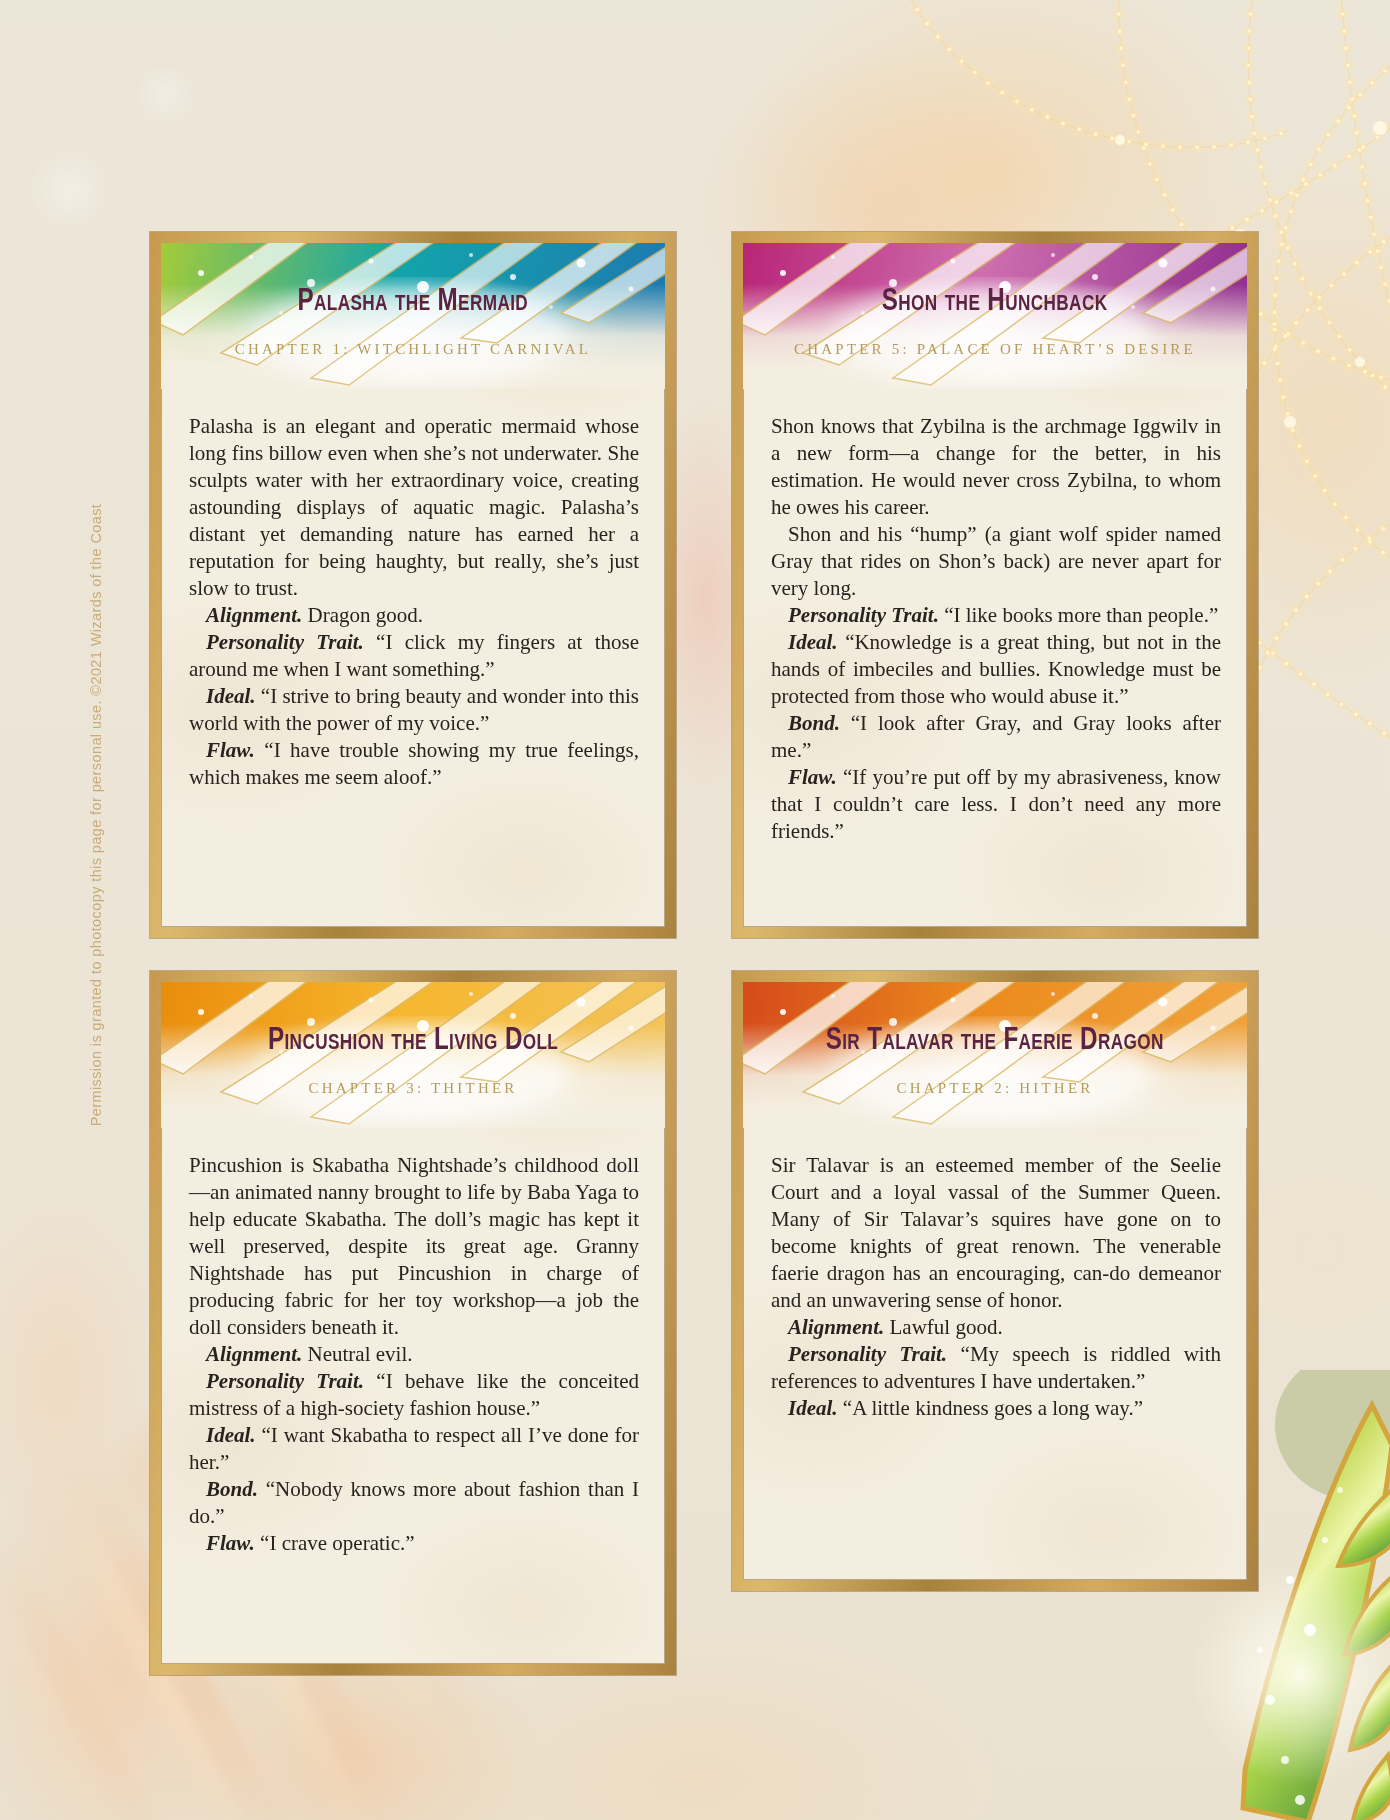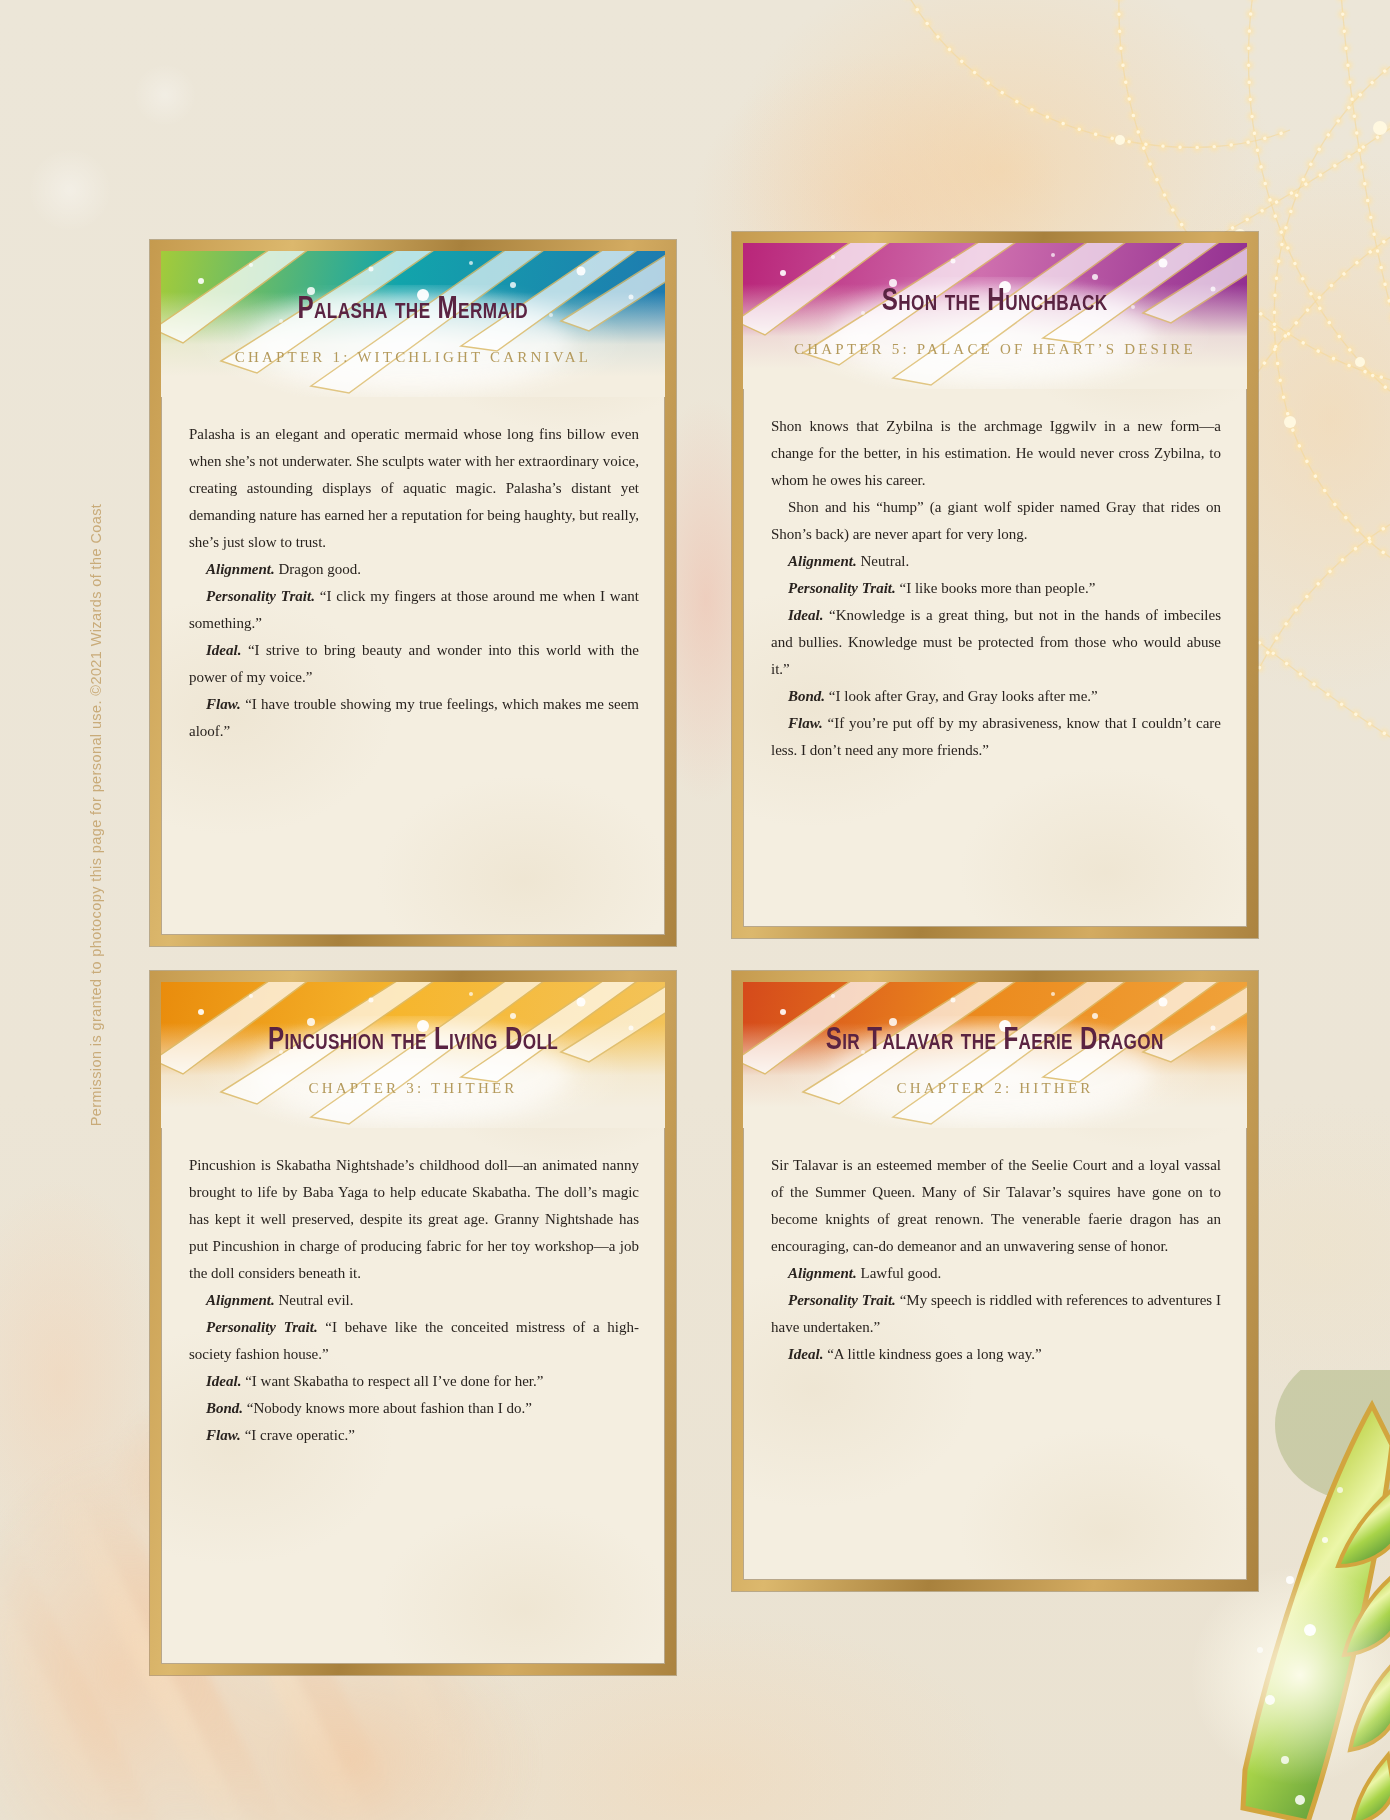--- a/index.html
+++ b/index.html
@@ -57,7 +57,7 @@
     border-image:linear-gradient(100deg,#c59a4e 0%,#dcb86d 22%,#a8813d 48%,#d3ab61 74%,#ab8340 100%) 11;
     box-shadow:0 0 0 1px rgba(125,95,45,.45);
   }
-  .pos-tl{left:150px; top:240px;}
+  .pos-tl{left:150px; top:232px;}
   .pos-tr{left:732px; top:232px;}
   .pos-bl{left:150px; top:971px; height:704px;}
   .pos-br{left:732px; top:971px; height:620px;}

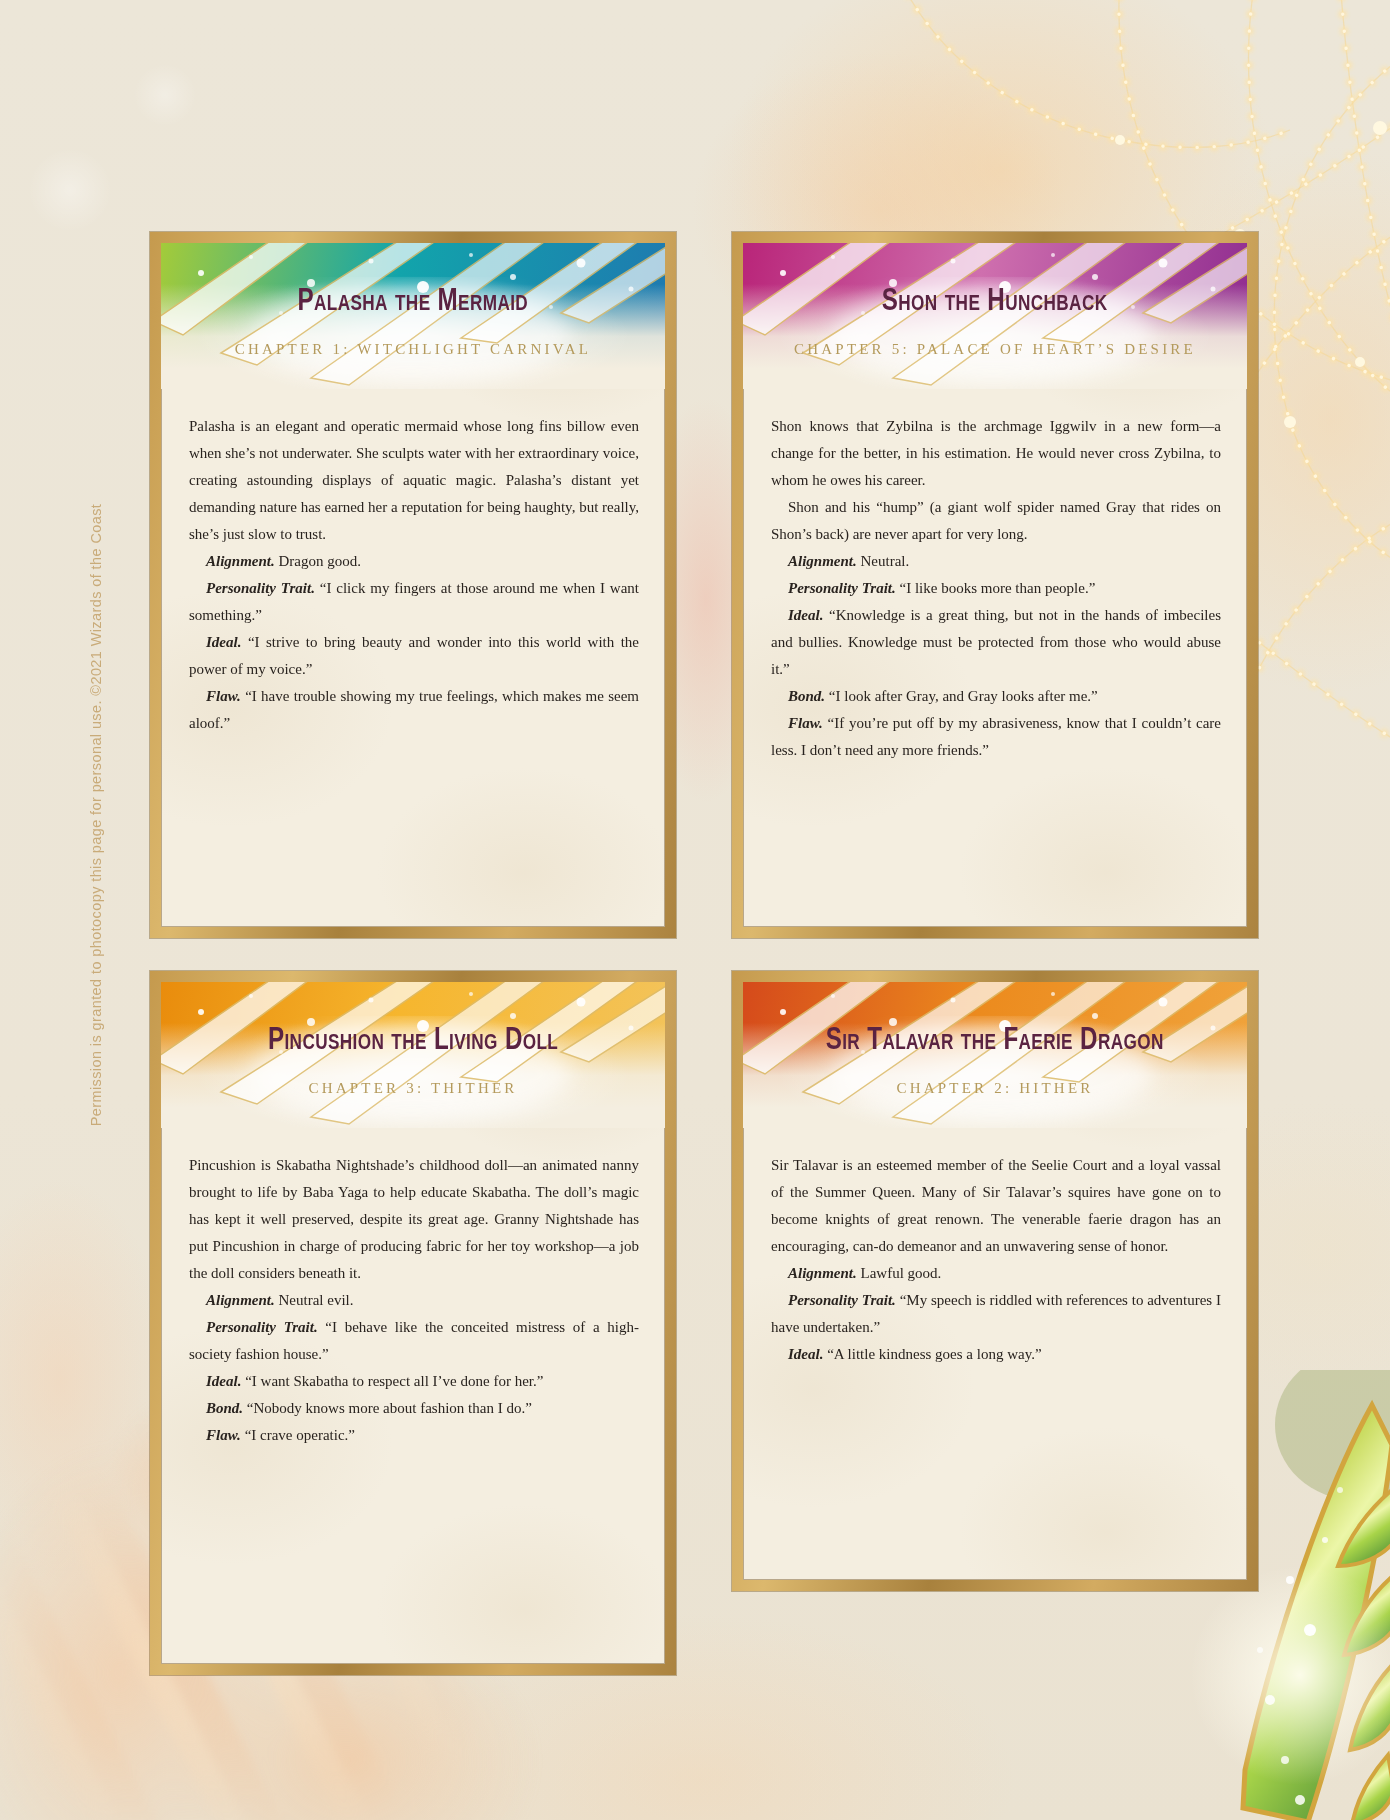--- a/index.html
+++ b/index.html
@@ -90,7 +90,7 @@
     letter-spacing:3.2px; text-transform:uppercase; color:#b49a5c; white-space:nowrap;
   }
   .card-body{
-    padding:24px 26px 0 28px; font-size:15px; line-height:27px; color:#29231f;
+    padding:24px 26px 0 28px; font-size:21px; line-height:27px; color:#29231f;
     text-align:justify;
   }
   .card-body p{margin:0;}

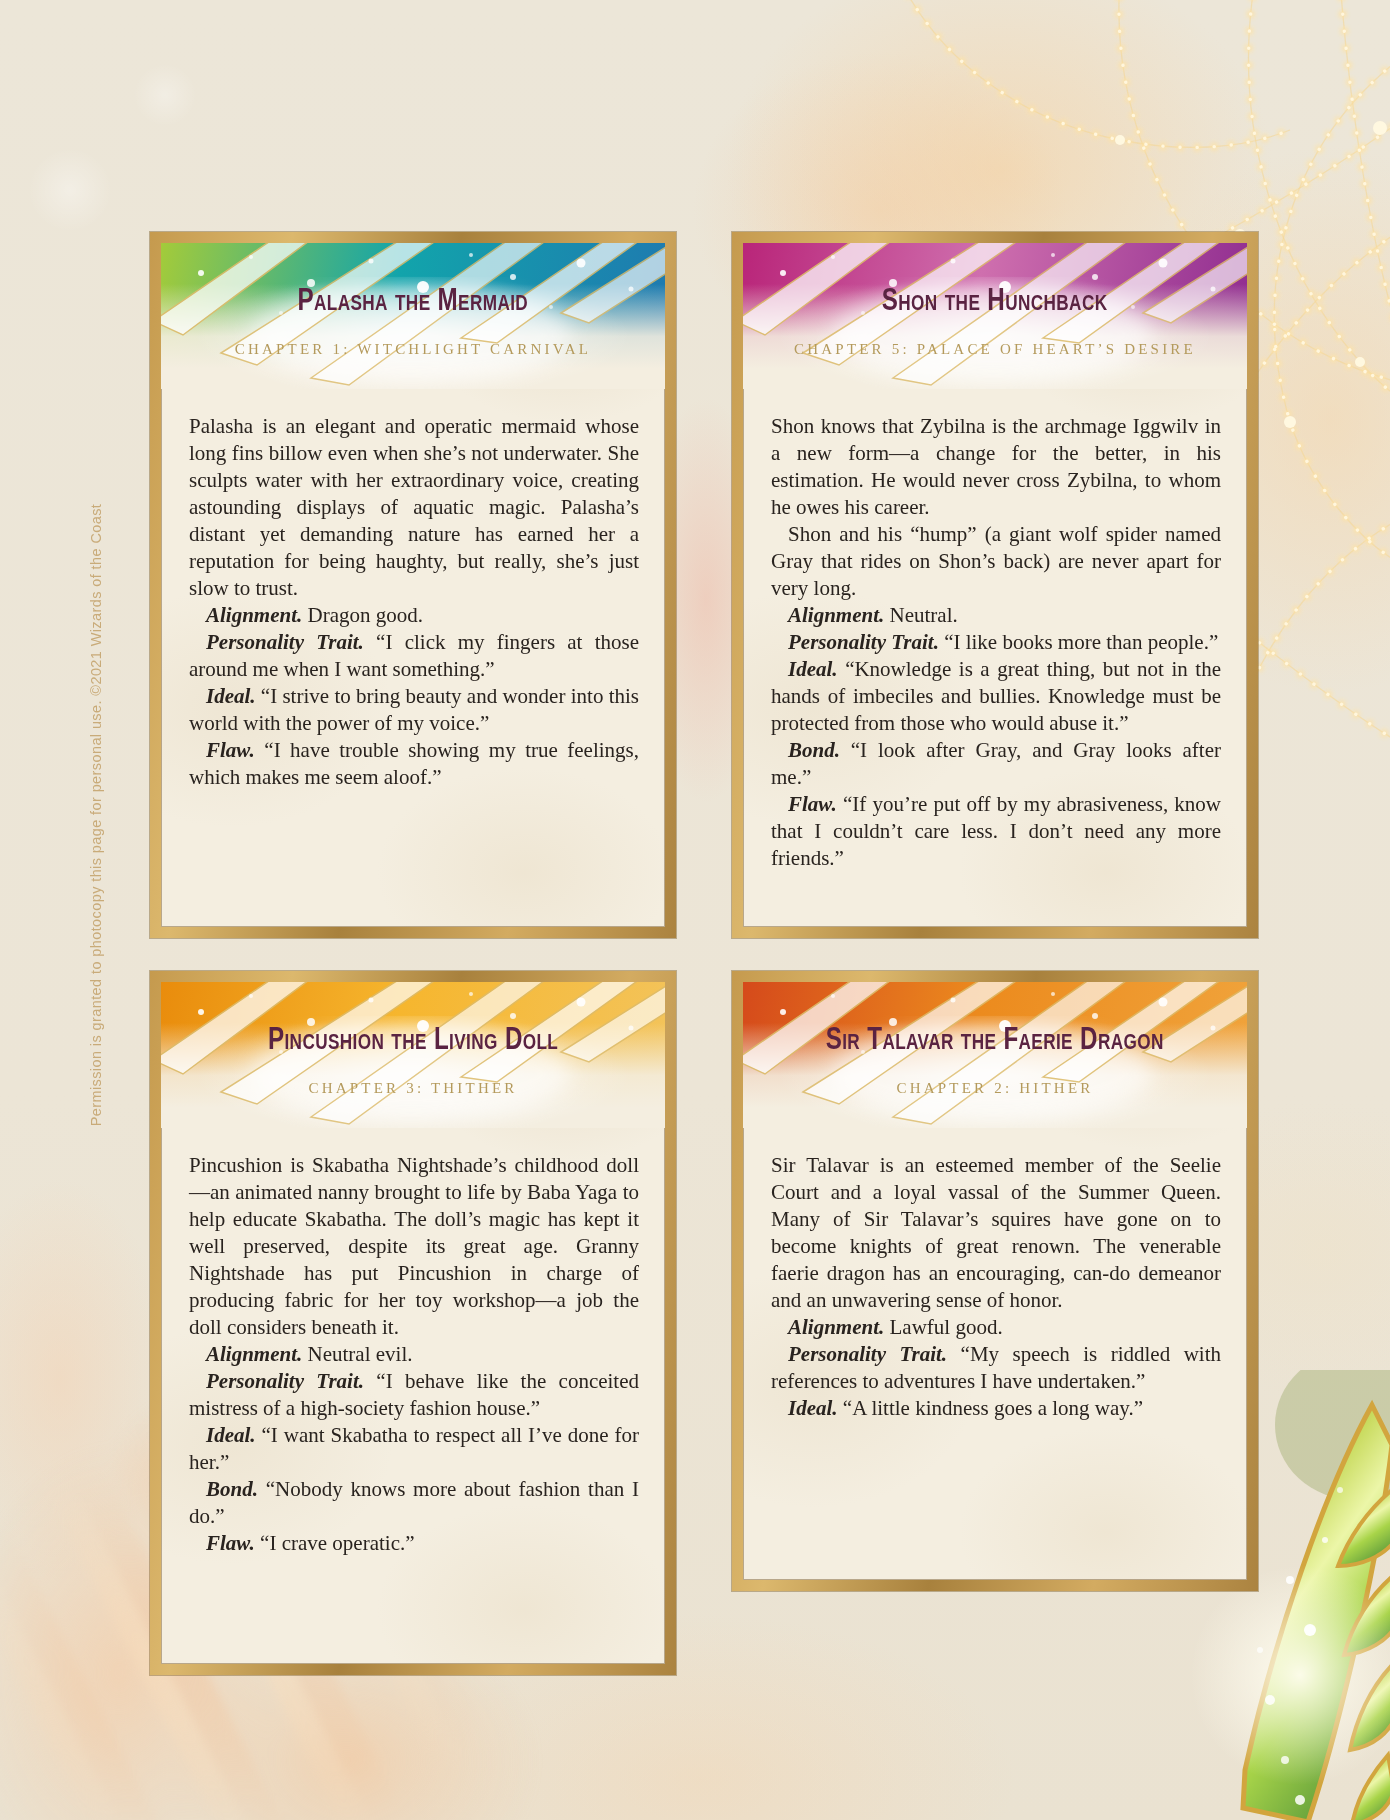--- a/index.html
+++ b/index.html
@@ -294,7 +294,6 @@
       <div class="card-body">
         <p class="para">Shon knows that Zybilna is the archmage Iggwilv in a new form—a change for the better, in his estimation. He would never cross Zybilna, to whom he owes his career.</p>
         <p class="para para-indent">Shon and his “hump” (a giant wolf spider named Gray that rides on Shon’s back) are never apart for very long.</p>
-        <p class="trait"><b class="trait-label">Alignment.</b> <span class="trait-text">Neutral.</span></p>
         <p class="trait"><b class="trait-label">Personality Trait.</b> <span class="trait-text">“I like books more than people.”</span></p>
         <p class="trait"><b class="trait-label">Ideal.</b> <span class="trait-text">“Knowledge is a great thing, but not in the hands of imbeciles and bullies. Knowledge must be protected from those who would abuse it.”</span></p>
         <p class="trait"><b class="trait-label">Bond.</b> <span class="trait-text">“I look after Gray, and Gray looks after me.”</span></p>

